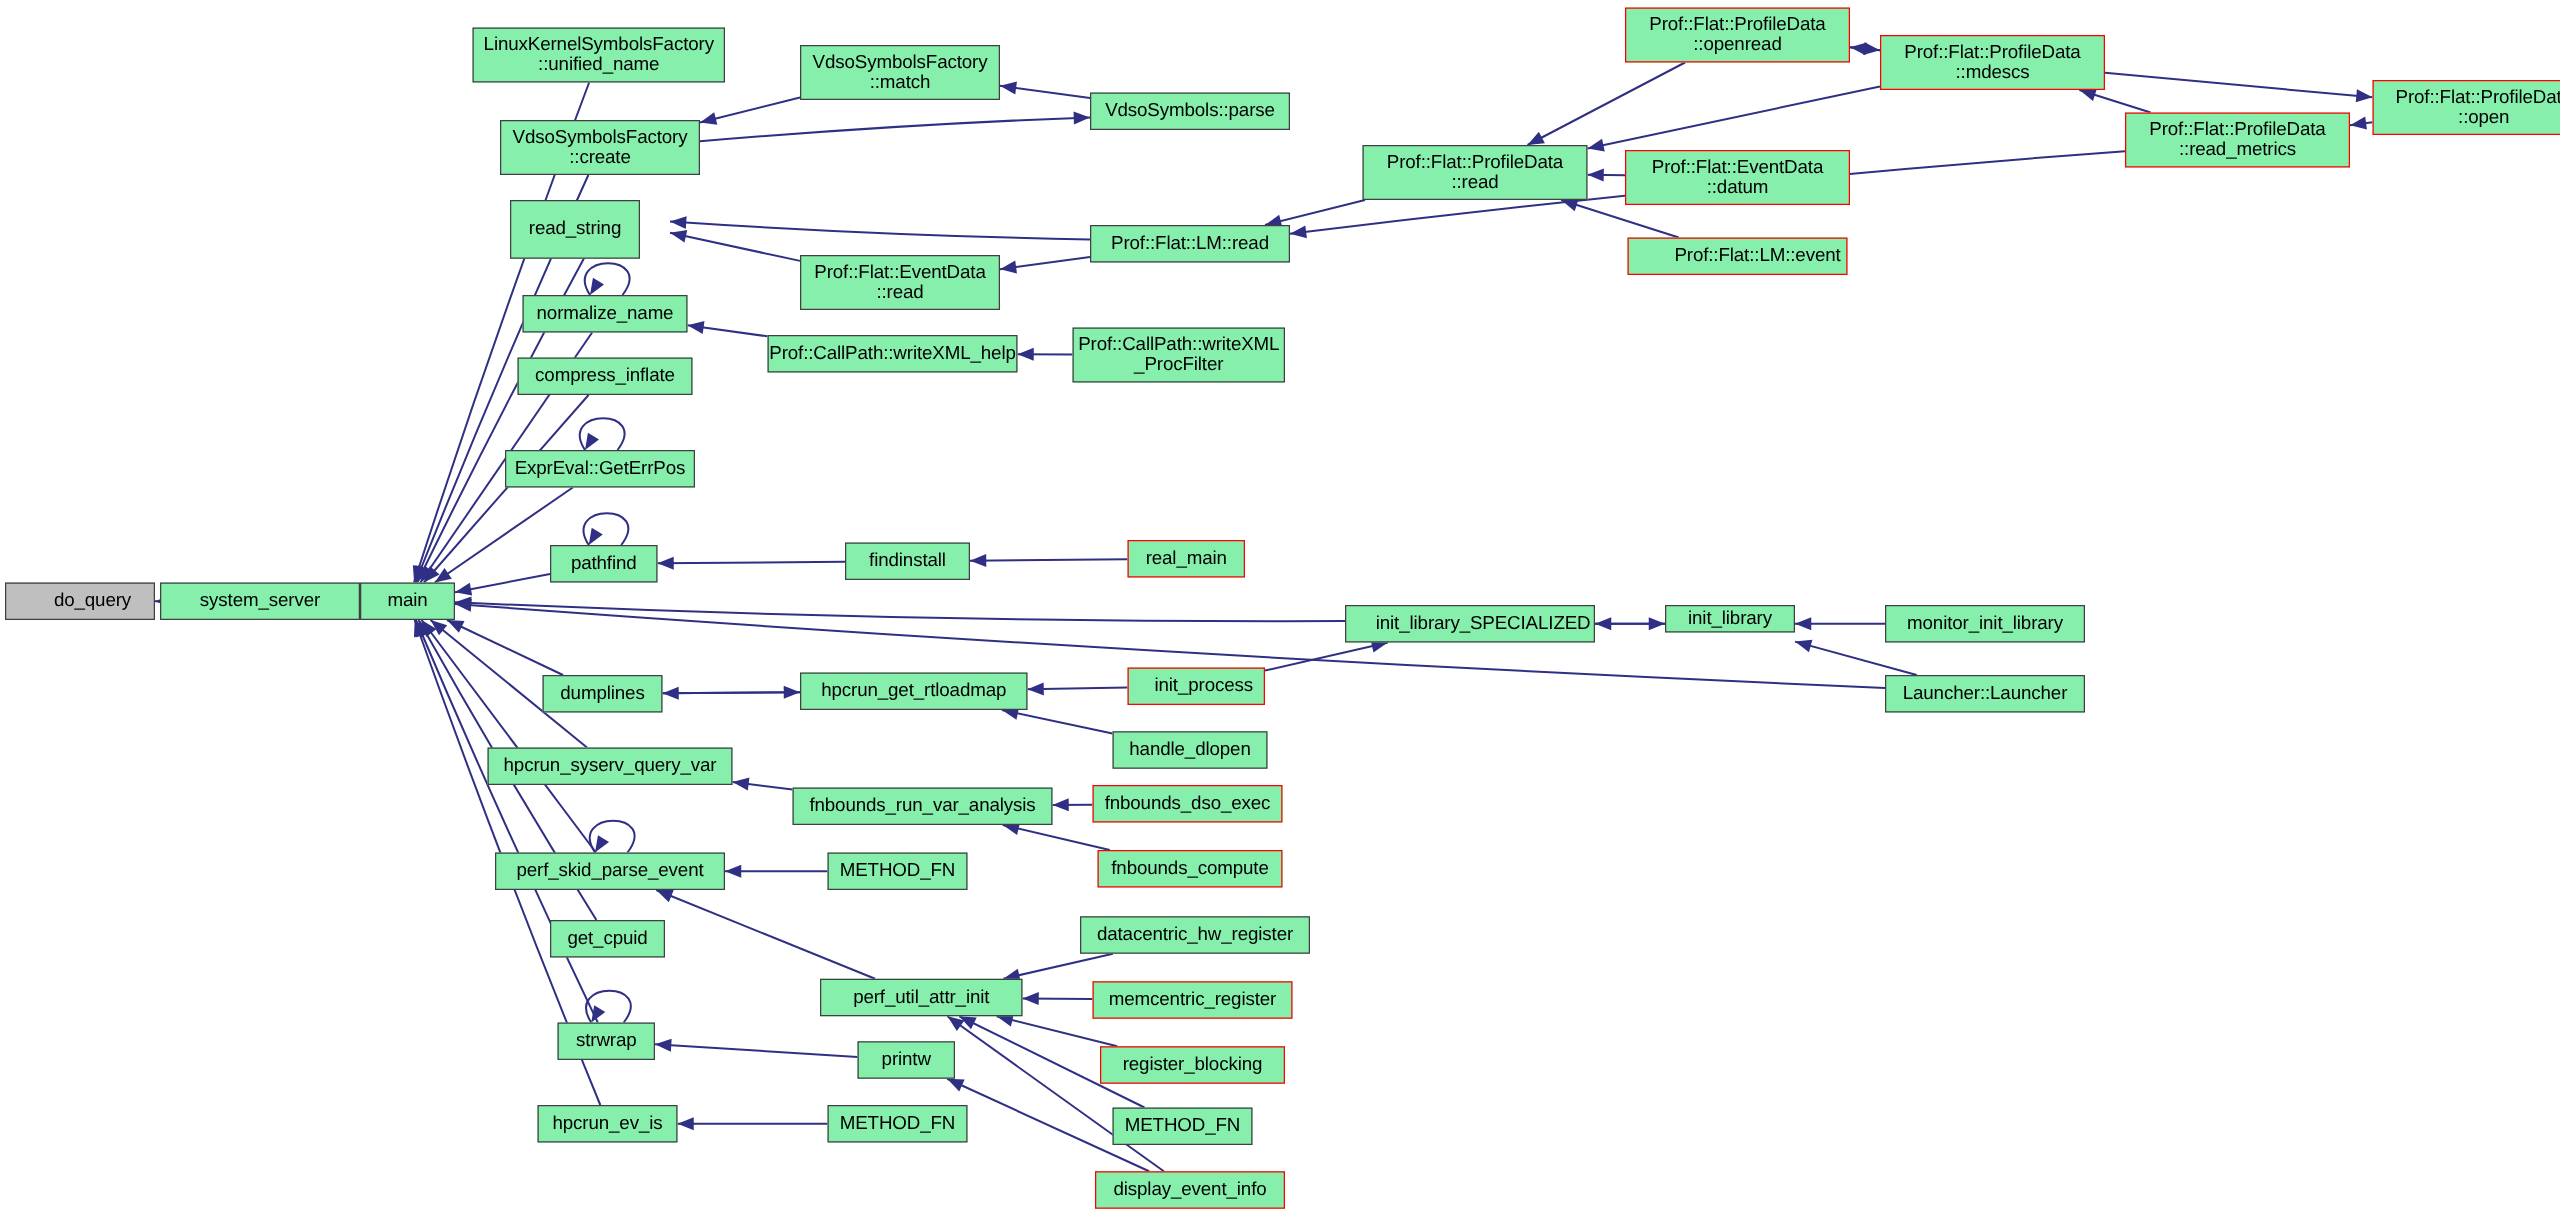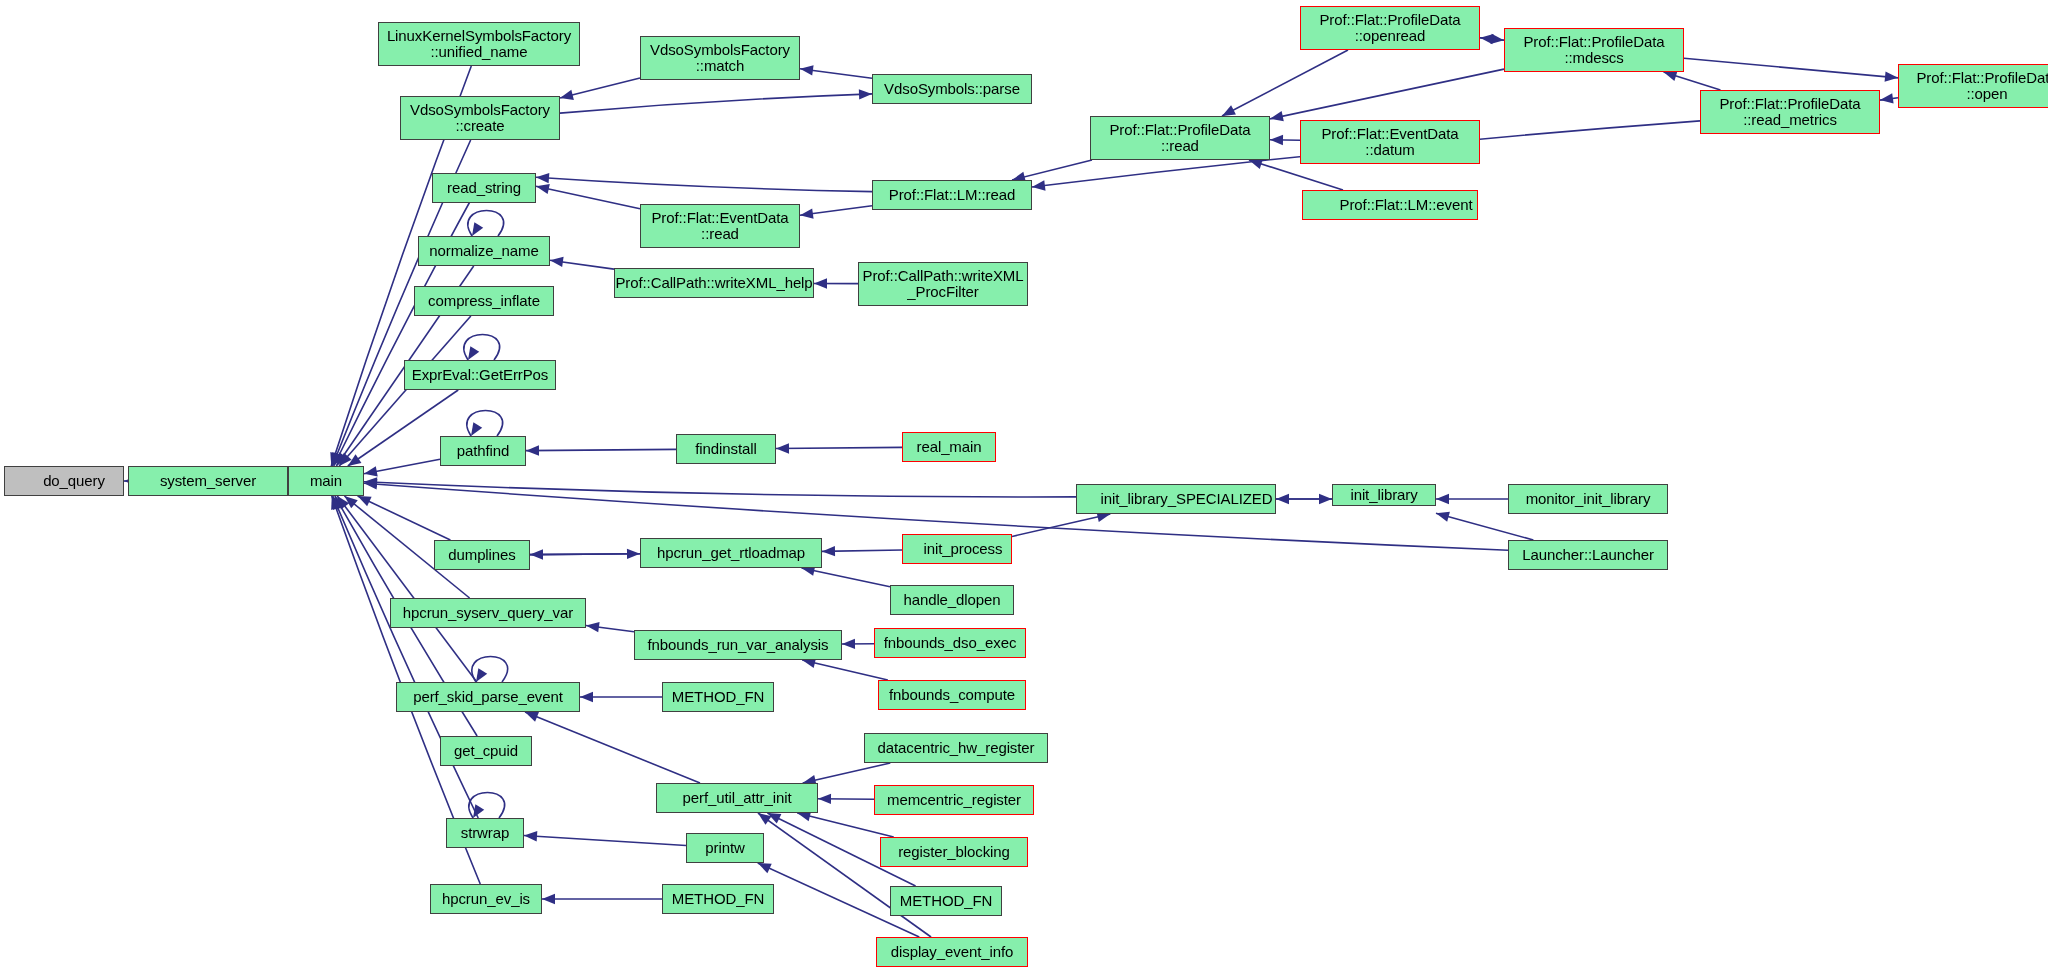--- a/index.html
+++ b/index.html
@@ -336,7 +336,7 @@
       <div class="node" style="left: 640px; top: 36px; width: 160px; height: 44px;"><span class="lbl">VdsoSymbolsFactory
 ::match</span></div>
       <div class="node" style="left: 872px; top: 74px; width: 160px; height: 30px;"><span class="lbl">VdsoSymbols::parse</span></div>
-      <div class="node" style="left: 432px; top: 160px; width: 104px; height: 30px; margin-top: 13px;"><span class="lbl">read_string</span></div>
+      <div class="node" style="left: 408px; top: 160px; width: 104px; height: 47px;"><span class="lbl">read_string</span></div>
       <div class="node" style="left: 418px; top: 236px; width: 132px; height: 30px;"><span class="lbl">normalize_name</span></div>
       <div class="node" style="left: 414px; top: 286px; width: 140px; height: 30px;"><span class="lbl">compress_inflate</span></div>
       <div class="node" style="left: 404px; top: 360px; width: 152px; height: 30px;"><span class="lbl">ExprEval::GetErrPos</span></div>

